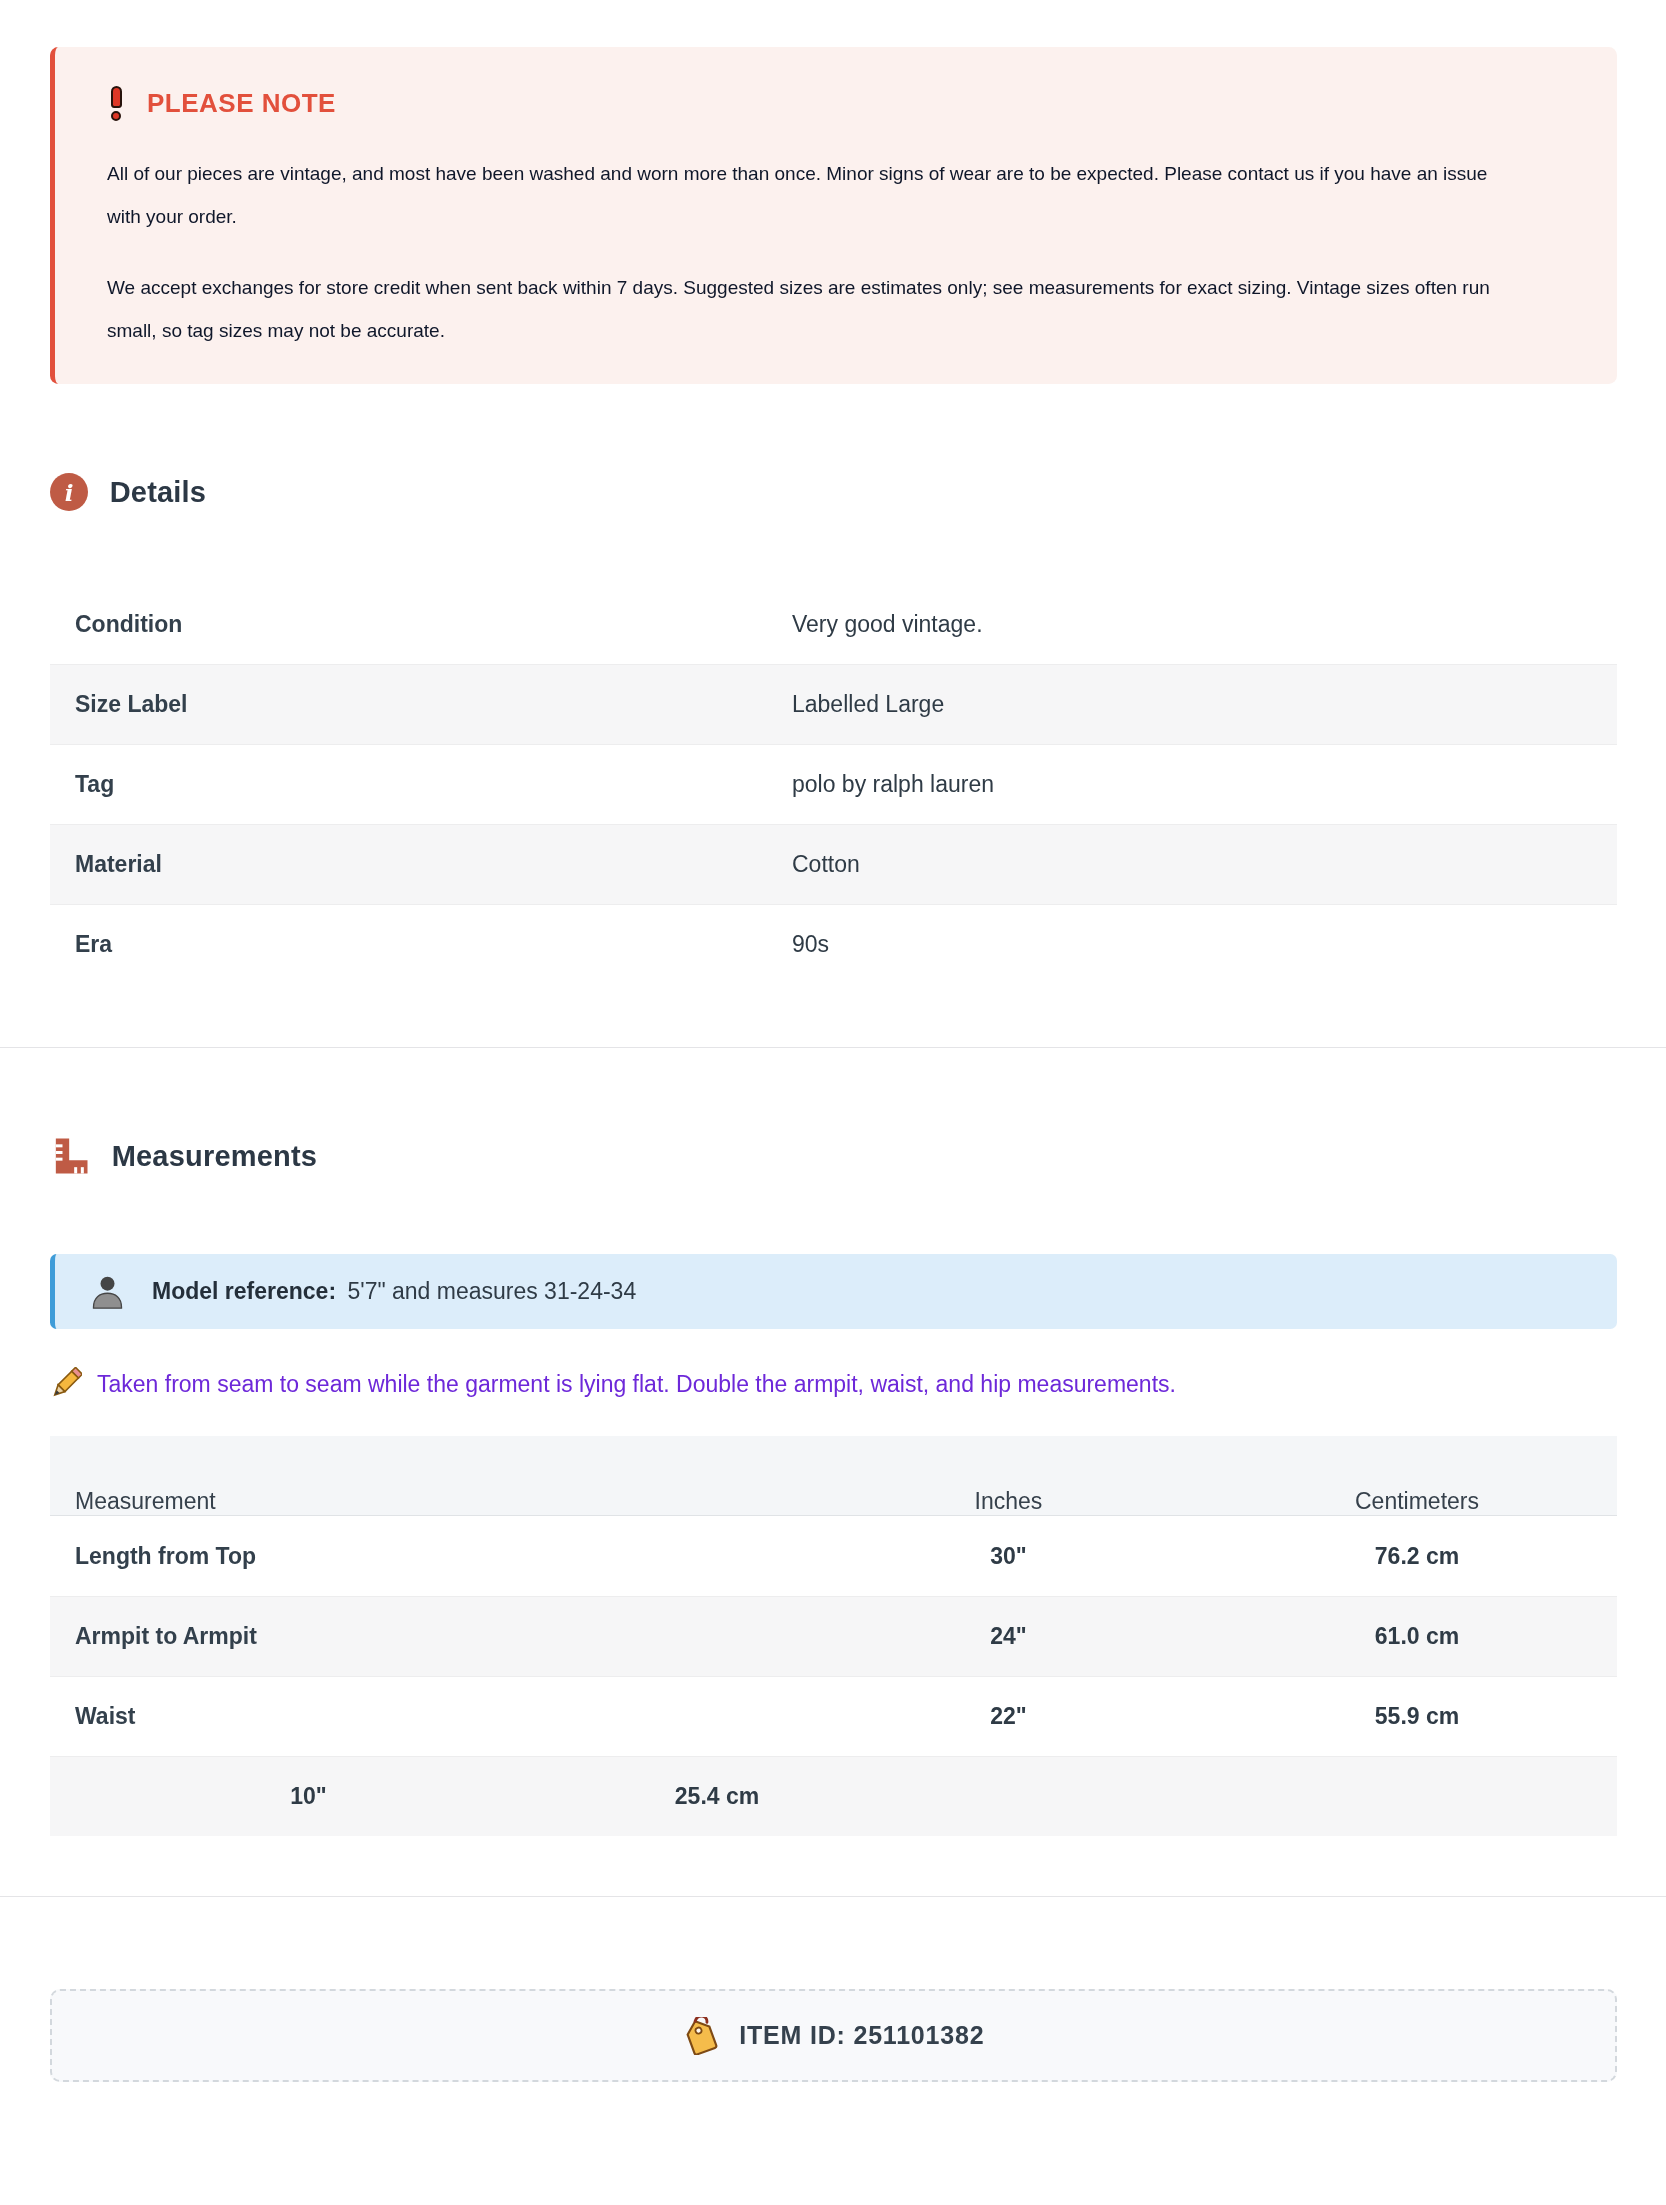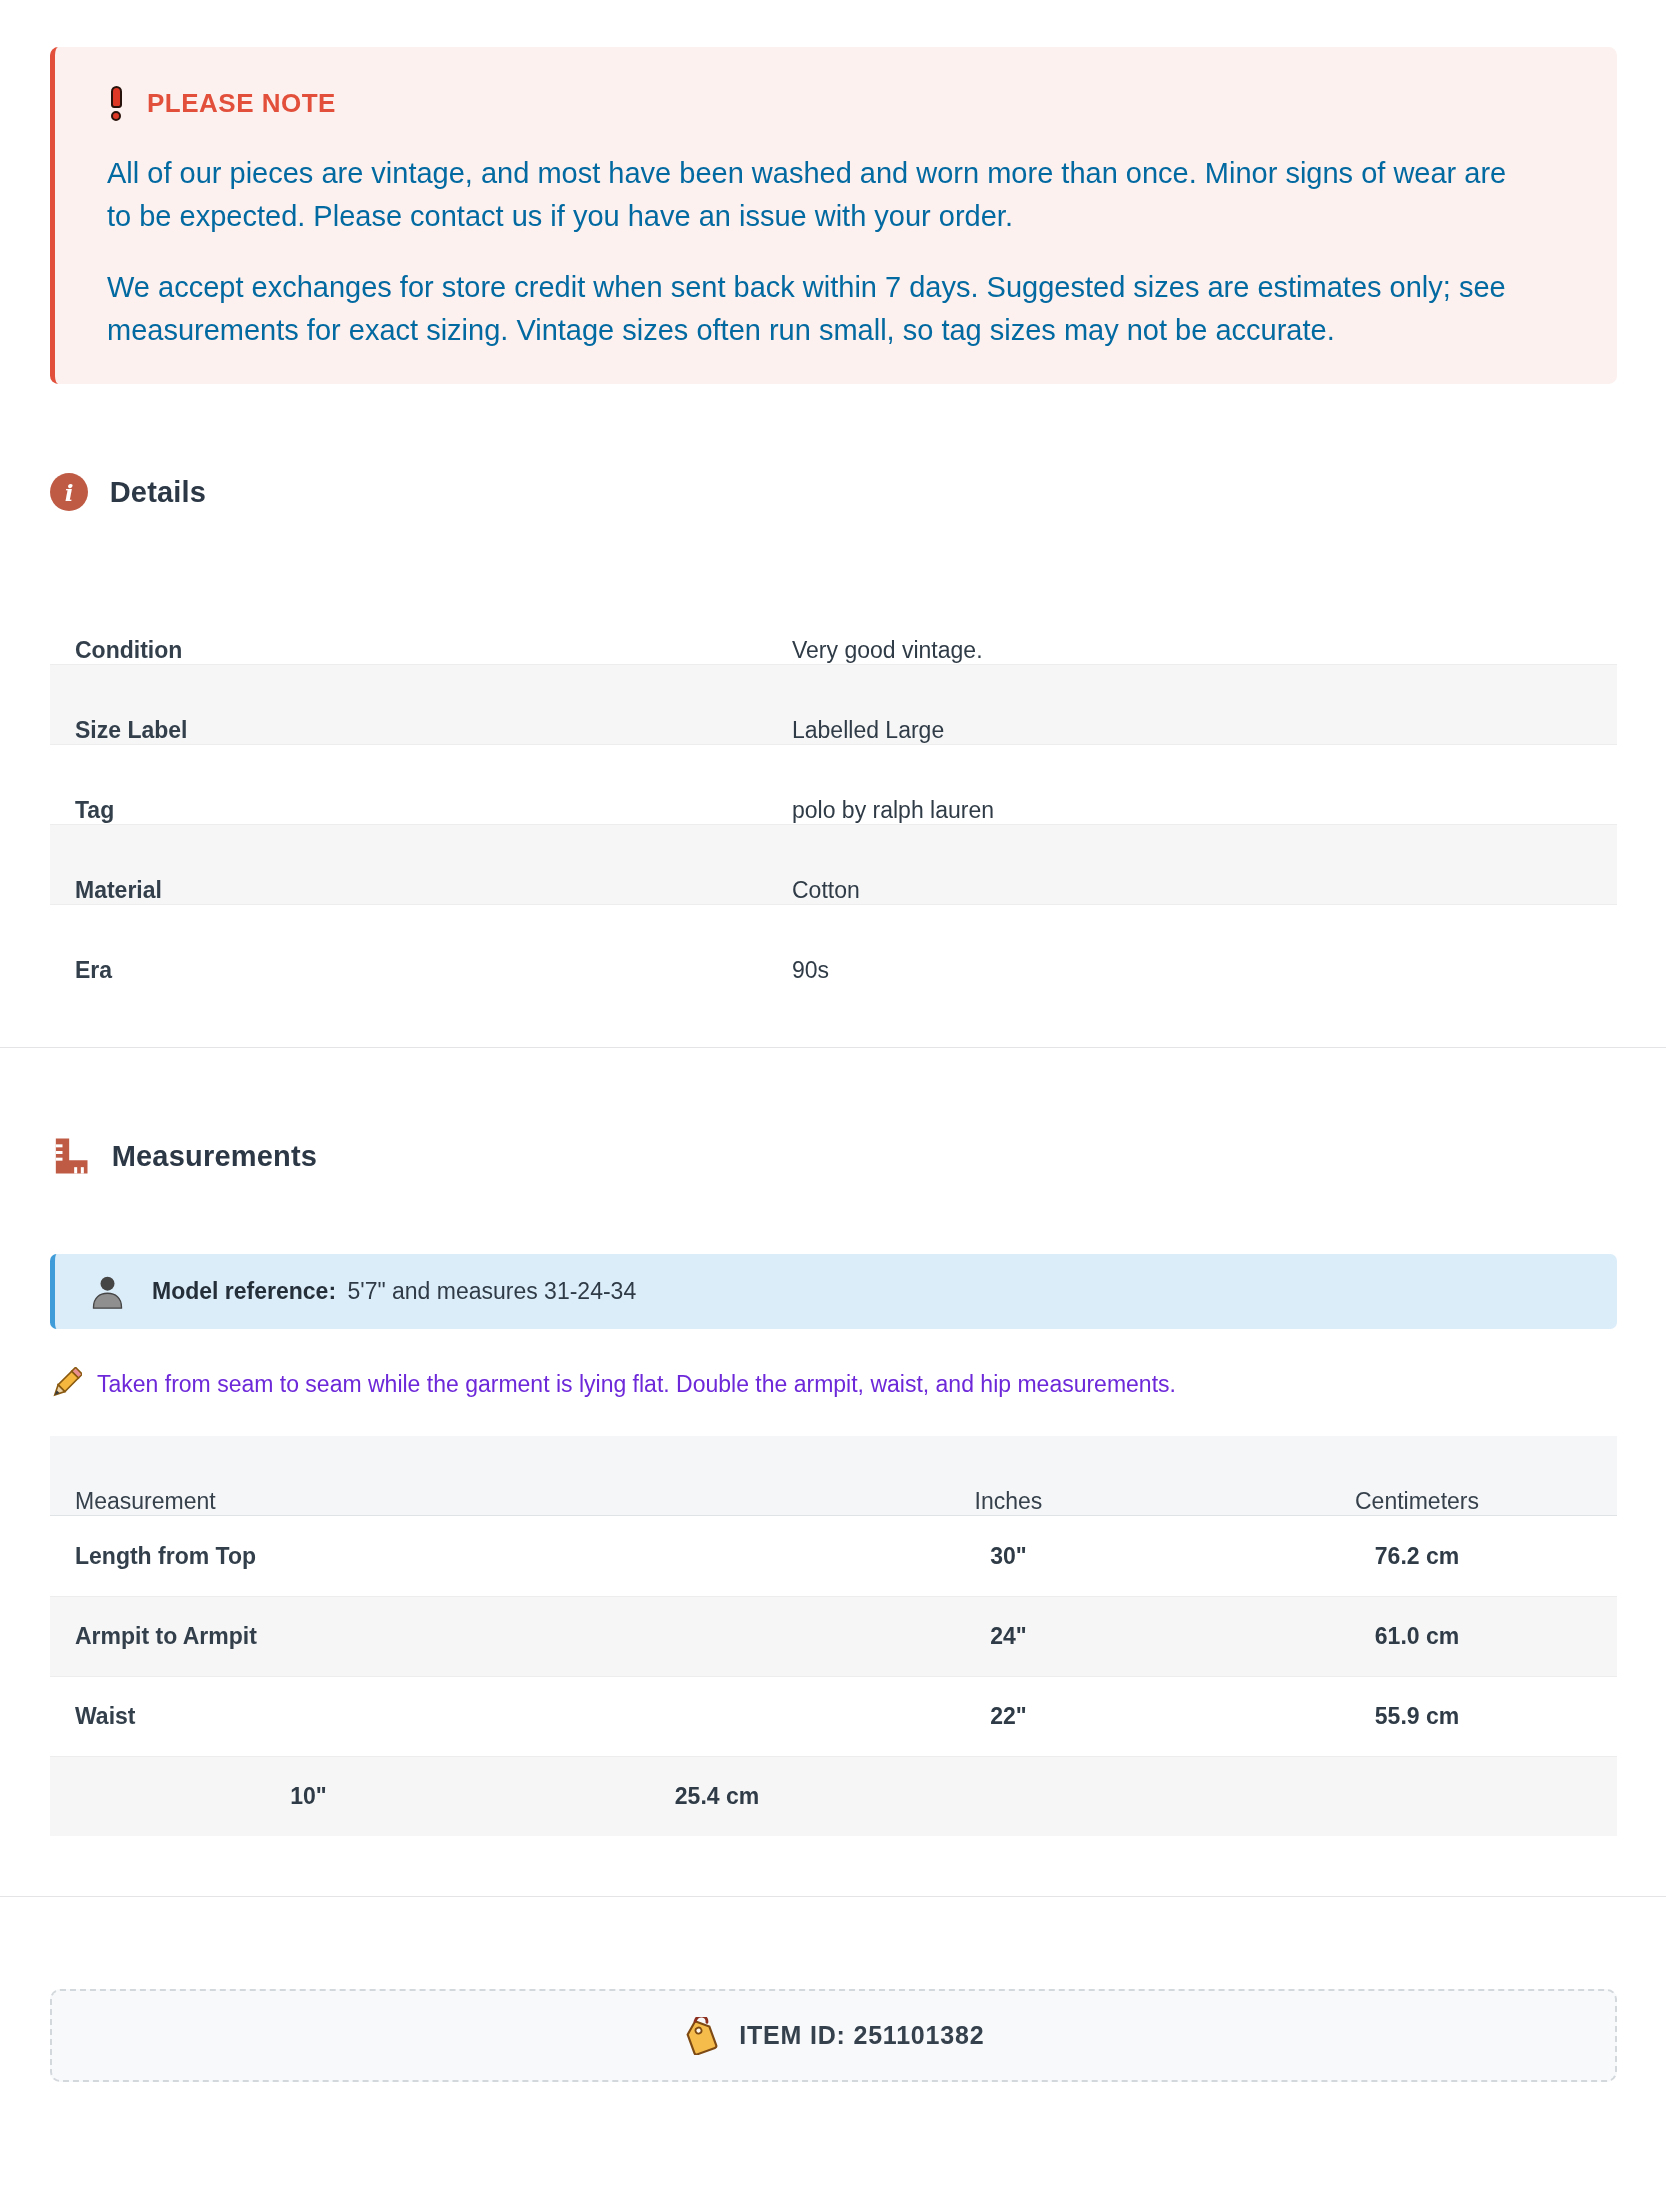--- a/index.html
+++ b/index.html
@@ -32,7 +32,7 @@
     border: 2.1px solid #27130c; border-radius: 50%;
   }
   .alert-para {
-    font-size: 29px; line-height: 43px; color: #0369a1;
+    font-size: 19px; line-height: 43px; color: #0f172a;
     max-width: 1400px; margin-top: 28px;
   }
   .alert-para:first-of-type { margin-top: 30px; }

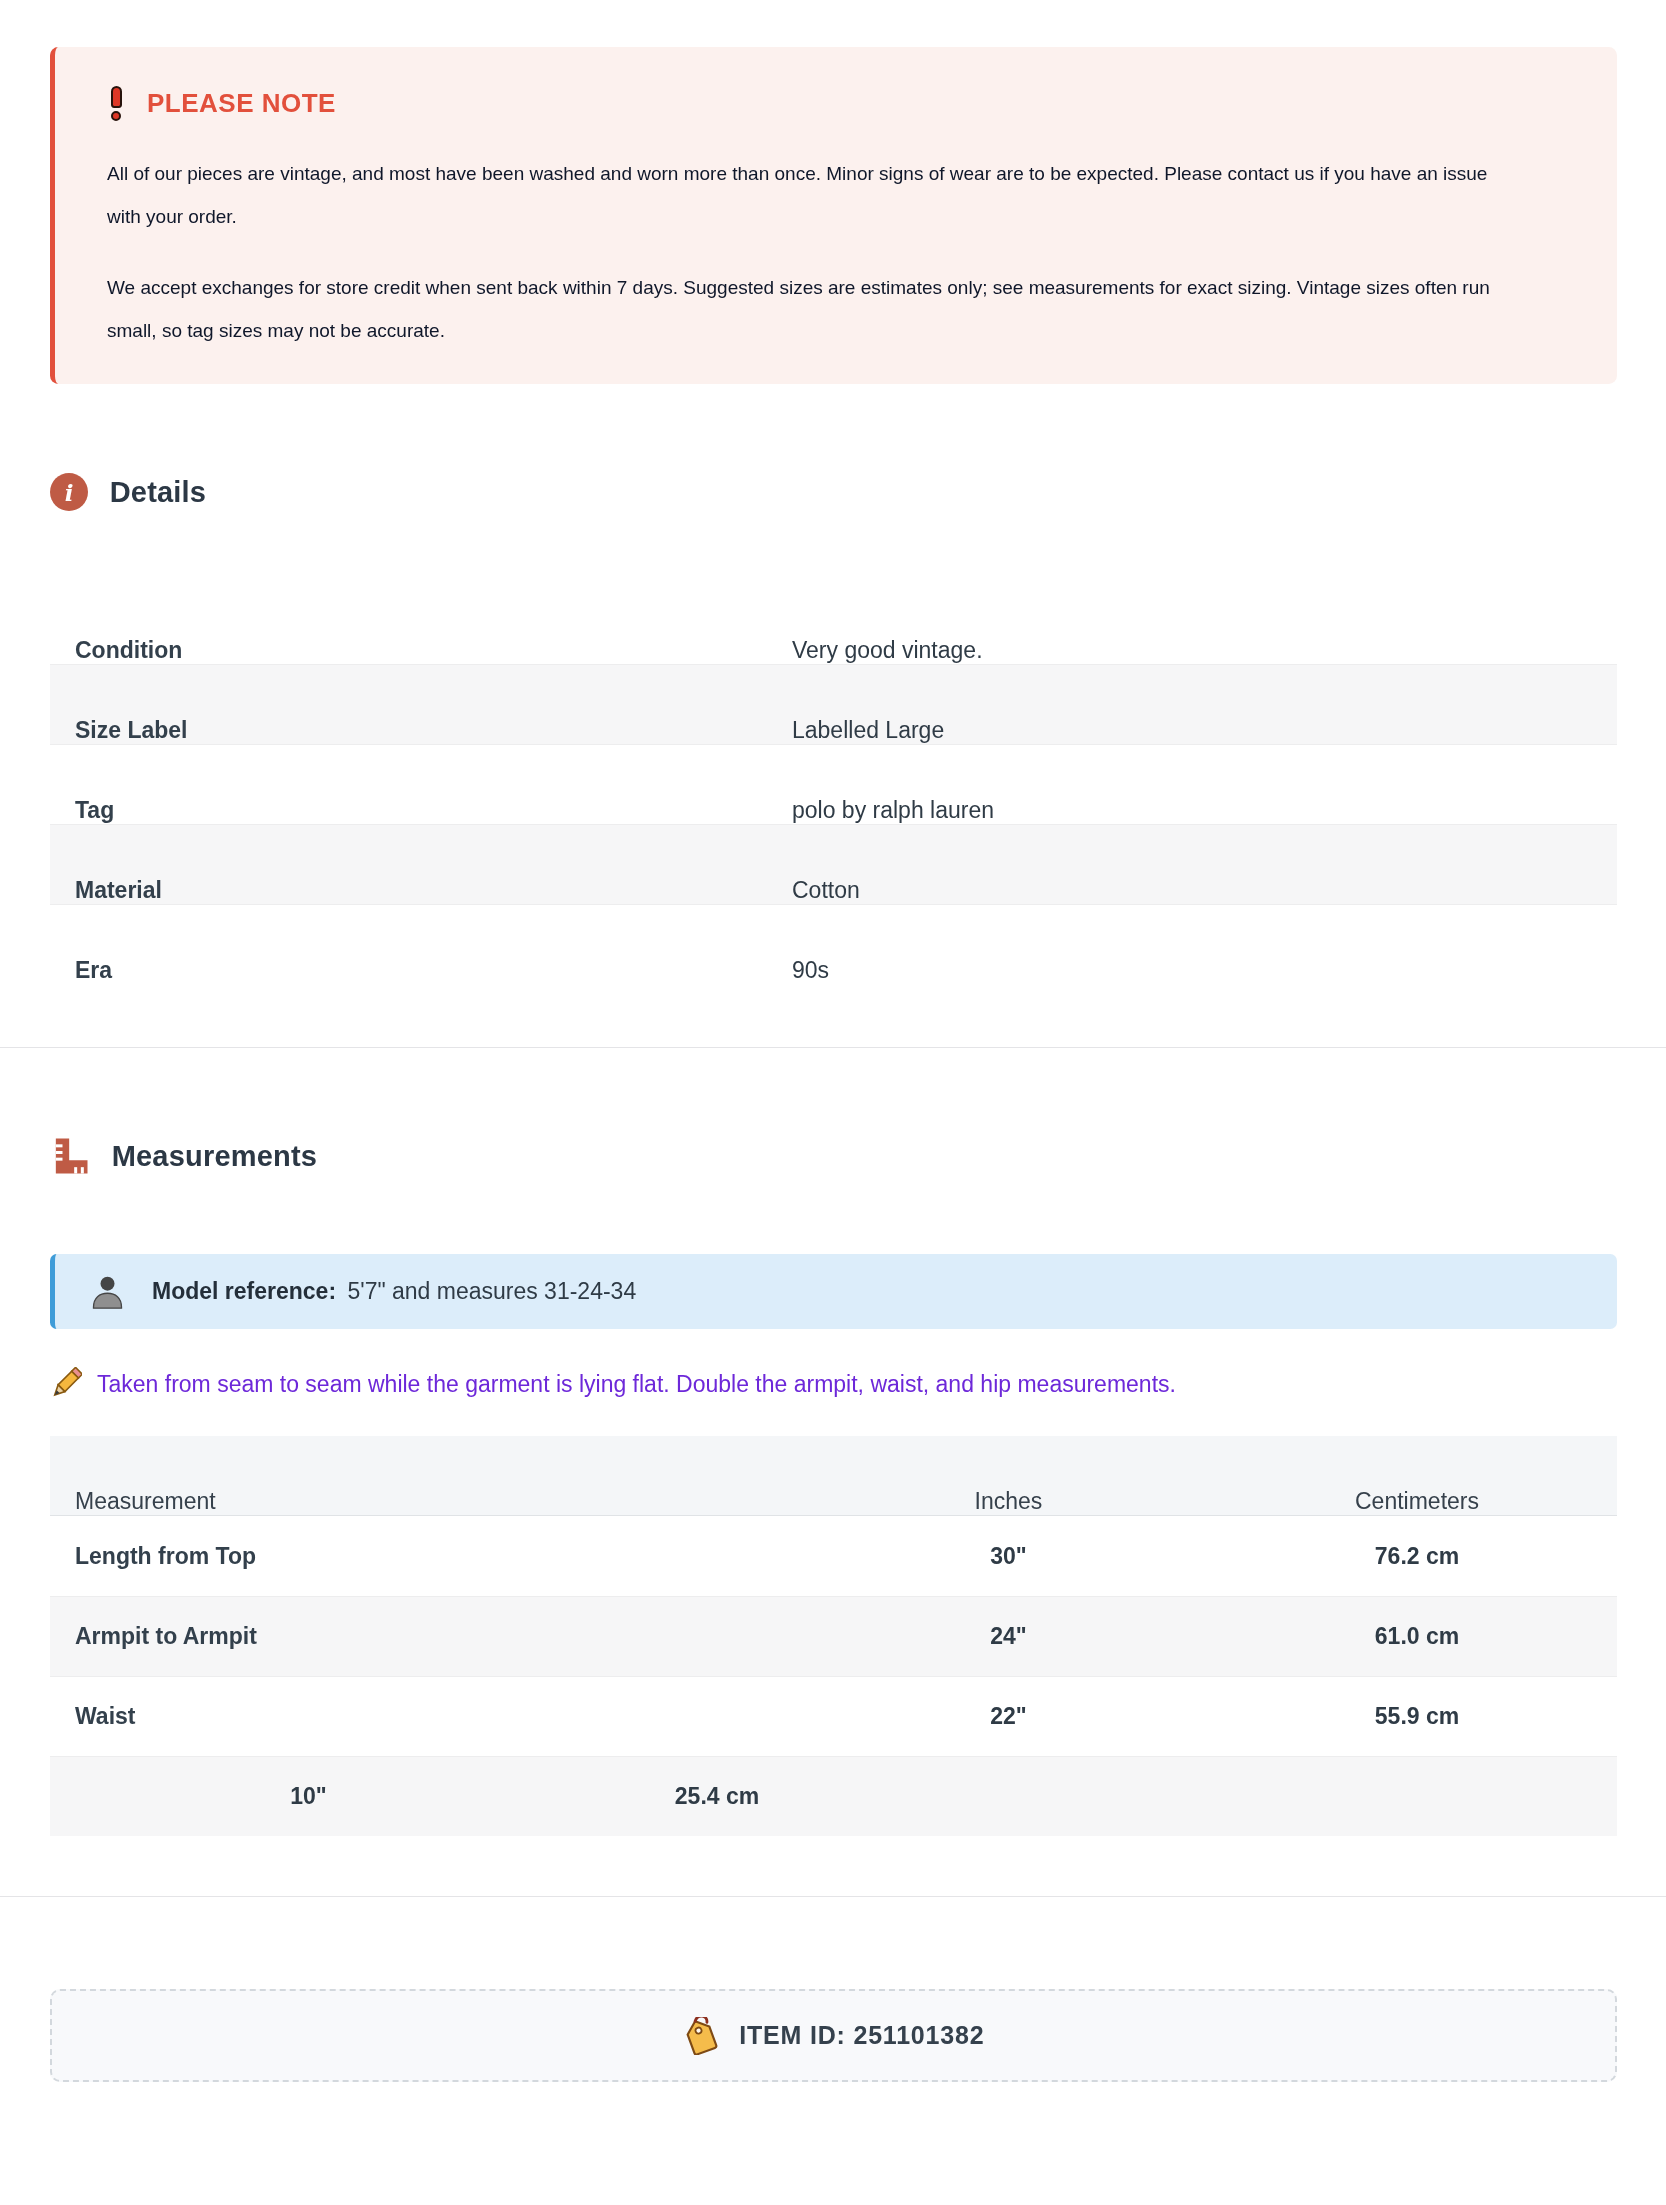--- a/index.html
+++ b/index.html
@@ -51,7 +51,7 @@
 
   
   .kv-table { margin-top: 72px; }
-  .kv-row { display: flex; align-items: flex-end; height: 80px; padding: 0 25px; }
+  .kv-row { display: flex; align-items: center; height: 80px; padding: 0 25px; }
   .kv-row + .kv-row { border-top: 1.7px solid #ededee; }
   .kv-row:nth-child(even) { background: #f6f6f7; }
   .kv-label { width: 717px; font-weight: 700; color: #33404c; flex-shrink: 0; }

